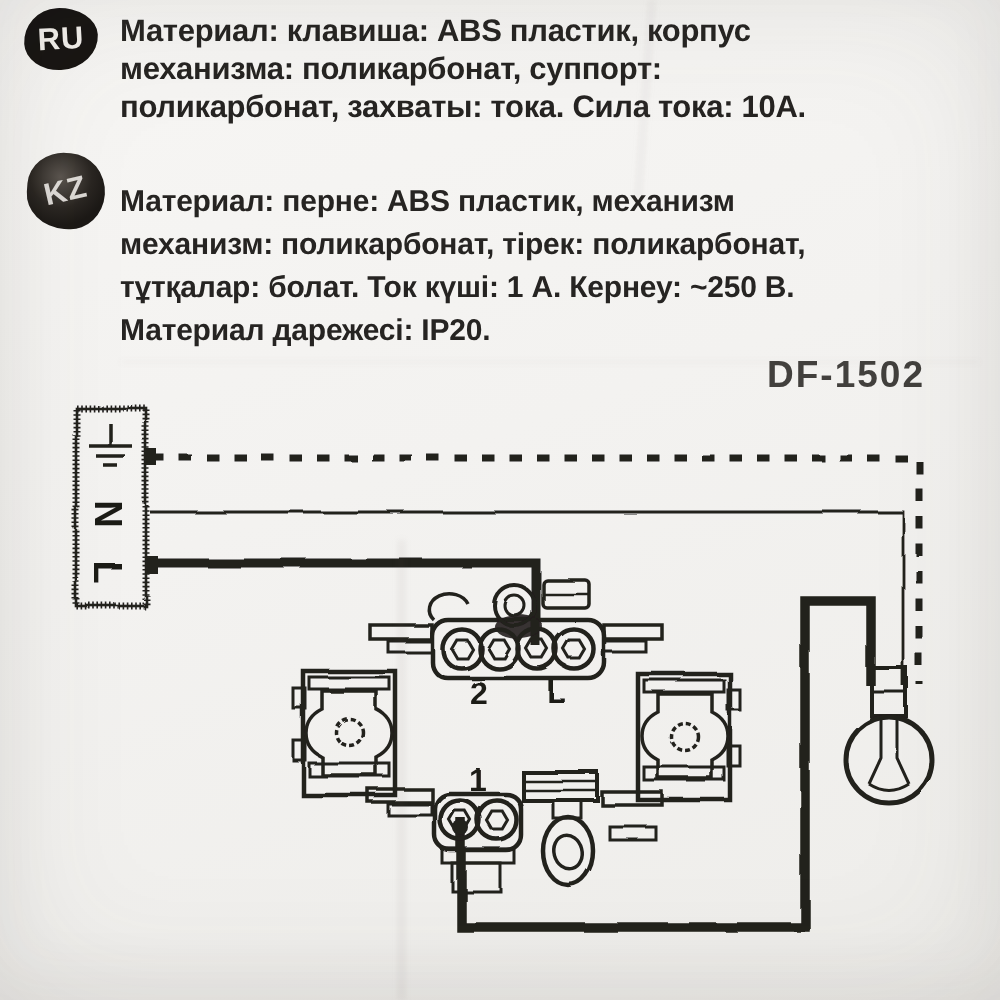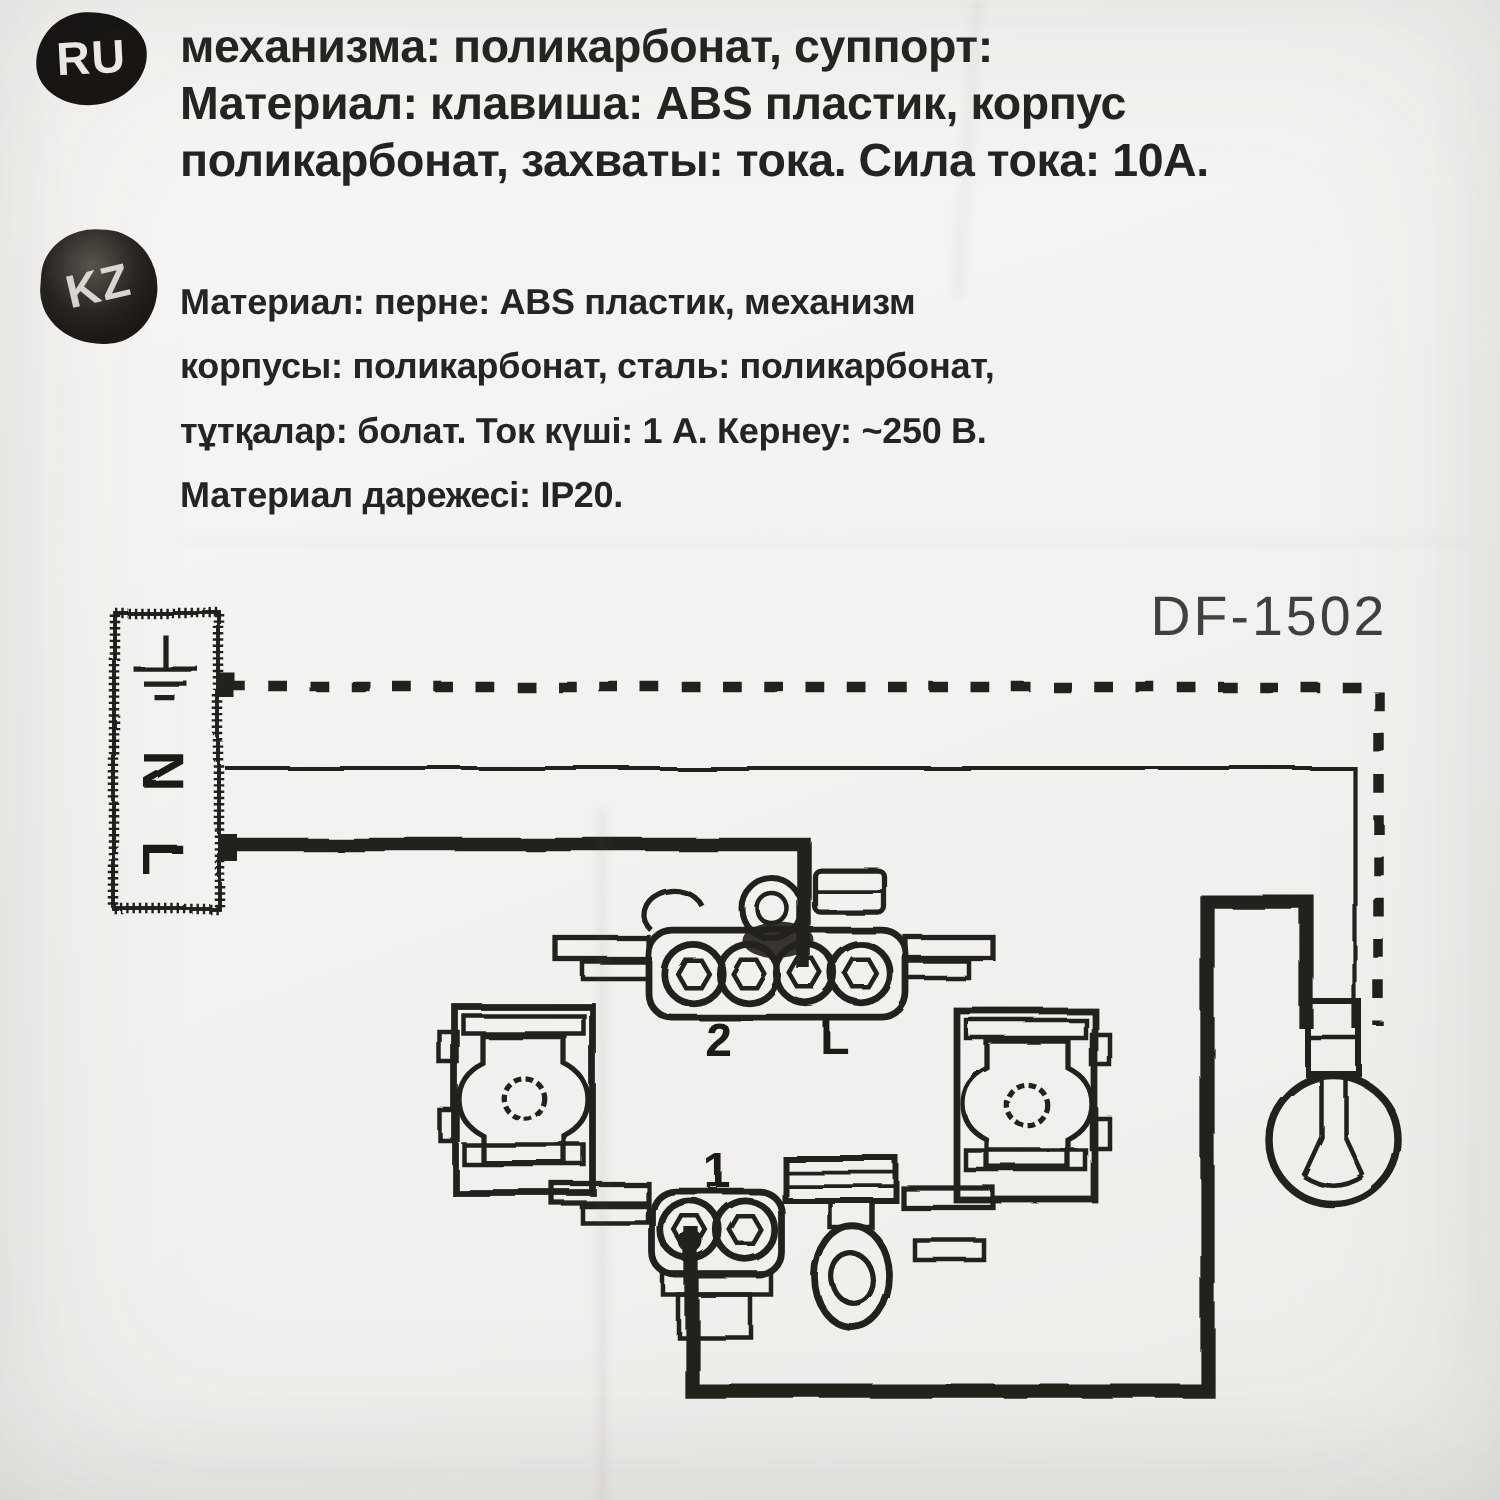--- a/index.html
+++ b/index.html
@@ -48,8 +48,8 @@
   </div>
 
   <div class="specs specs-ru">
+    <div class="line">Материал: клавиша: ABS пластик, корпус</div>
     <div class="line">механизма: поликарбонат, суппорт:</div>
-    <div class="line">Материал: клавиша: ABS пластик, корпус</div>
     <div class="line">поликарбонат, захваты: тока. Сила тока: 10А.</div>
   </div>
 

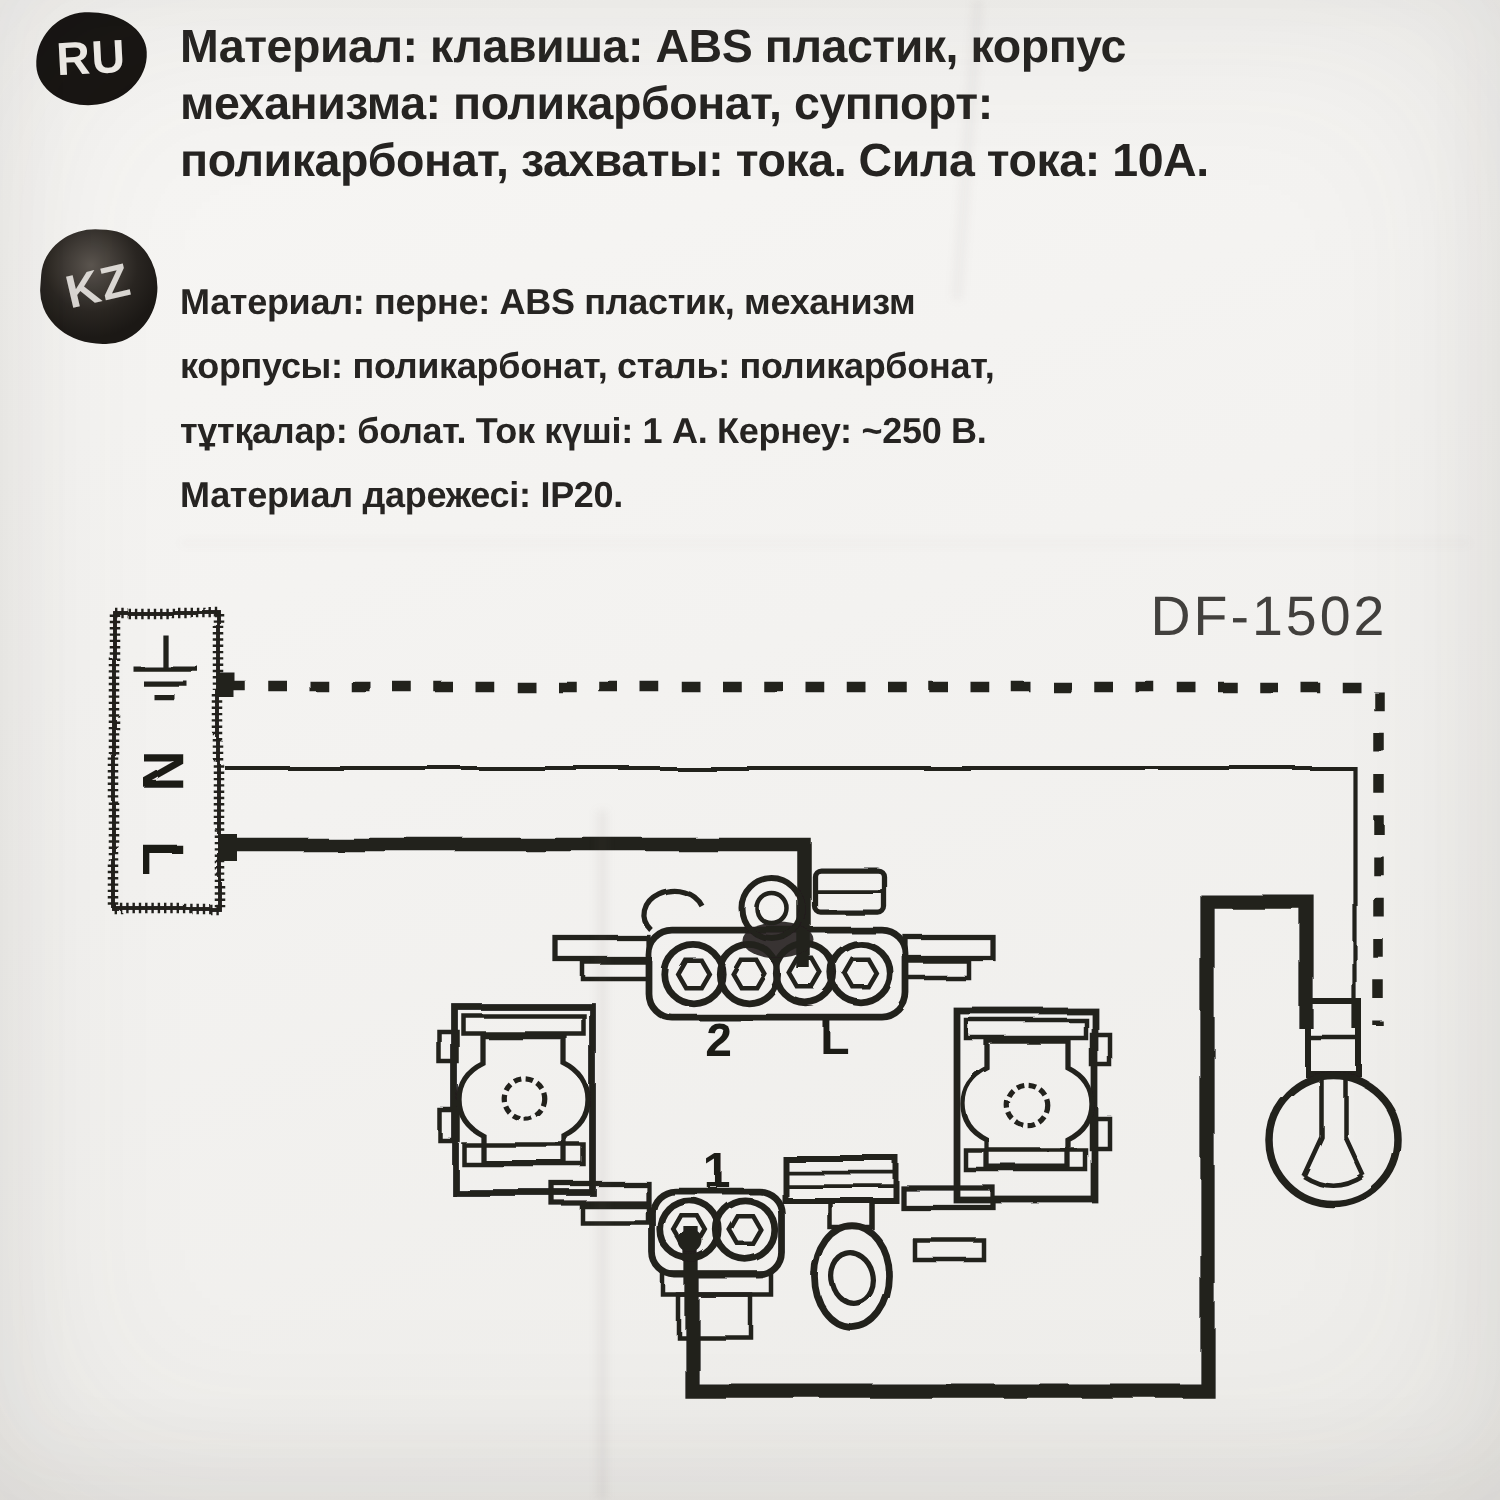--- a/index.html
+++ b/index.html
@@ -21,7 +21,7 @@
   .specs{position:absolute;left:120px;color:#262422;font-weight:bold;
          text-rendering:geometricPrecision;}
   .specs-ru{top:12px;font-size:31px;line-height:38px;letter-spacing:-.3px;}
-  .specs-kz{top:180px;font-size:24px;line-height:43px;letter-spacing:-.2px;}
+  .specs-kz{top:180px;font-size:30px;line-height:43px;letter-spacing:-.2px;}
   .model{position:absolute;left:767px;top:354px;font-size:37px;font-weight:400;
          color:#42403d;letter-spacing:2px;margin-top:36px;}
   

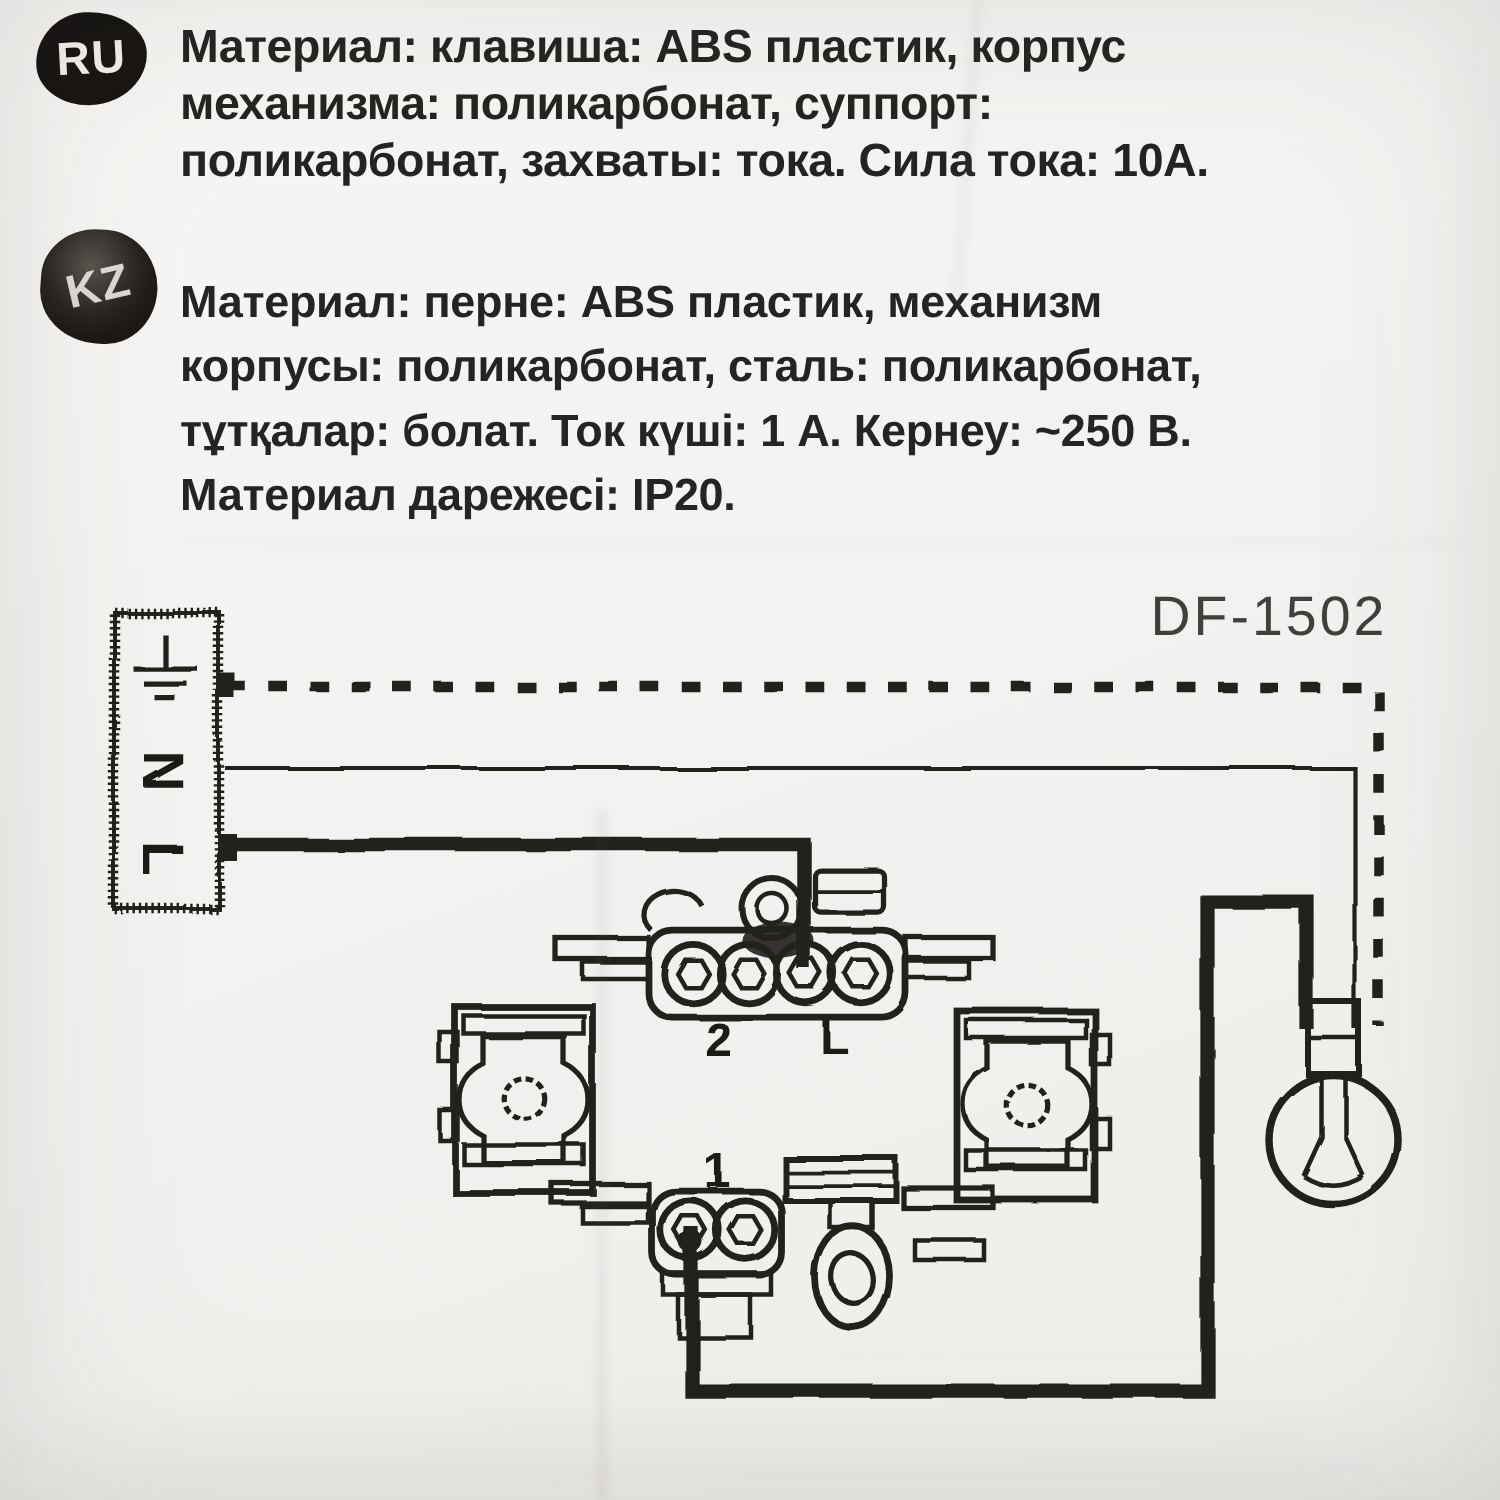--- a/index.html
+++ b/index.html
@@ -55,7 +55,7 @@
 
   <div class="specs specs-kz">
     <div class="line">Материал: перне: ABS пластик, механизм</div>
-    <div class="line">корпусы: поликарбонат, сталь: поликарбонат,</div>
+    <div class="line">механизм: поликарбонат, тірек: поликарбонат,</div>
     <div class="line">тұтқалар: болат. Ток күші: 1 А. Кернеу: ~250 В.</div>
     <div class="line">Материал дарежесі: IP20.</div>
   </div>

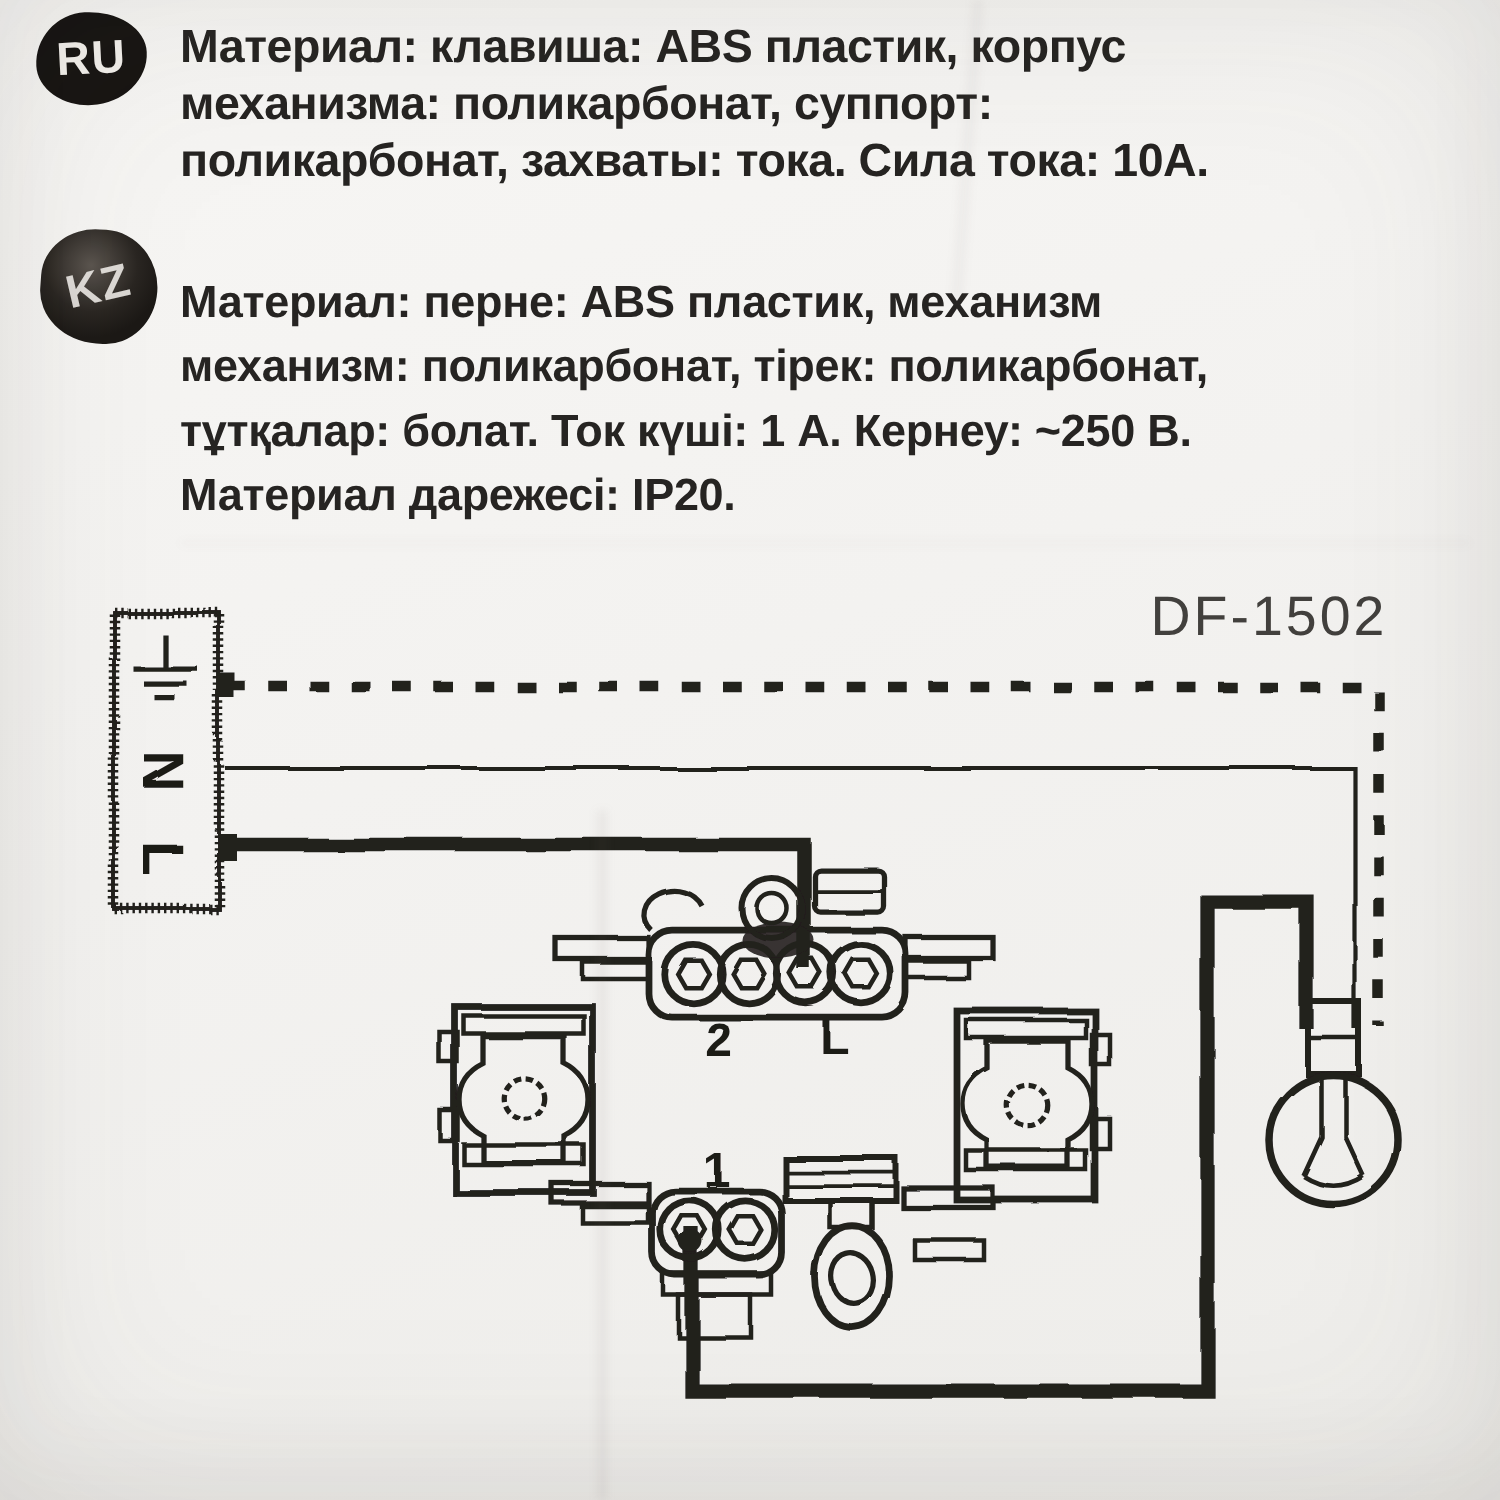--- a/index.html
+++ b/index.html
@@ -22,8 +22,8 @@
          text-rendering:geometricPrecision;}
   .specs-ru{top:12px;font-size:31px;line-height:38px;letter-spacing:-.3px;}
   .specs-kz{top:180px;font-size:30px;line-height:43px;letter-spacing:-.2px;}
-  .model{position:absolute;left:767px;top:354px;font-size:37px;font-weight:400;
-         color:#42403d;letter-spacing:2px;margin-top:36px;}
+  .model{position:absolute;left:767px;top:354px;font-size:37px;font-weight:700;
+         color:#42403d;letter-spacing:2px;}
   
   svg.diagram{position:absolute;left:0;top:0;width:1000px;height:1000px;}
   svg text{font-family:"Liberation Sans","DejaVu Sans",sans-serif;font-weight:bold;fill:#1d1b19;}

